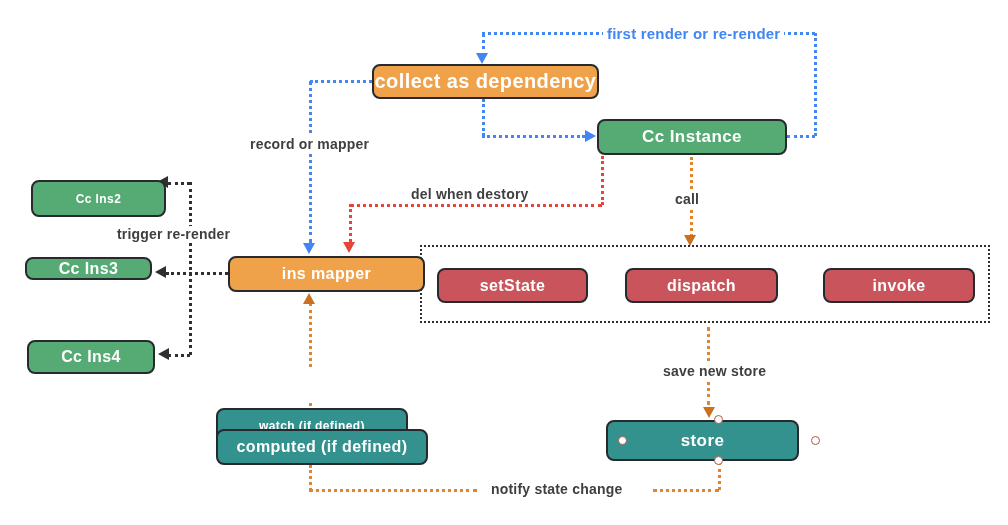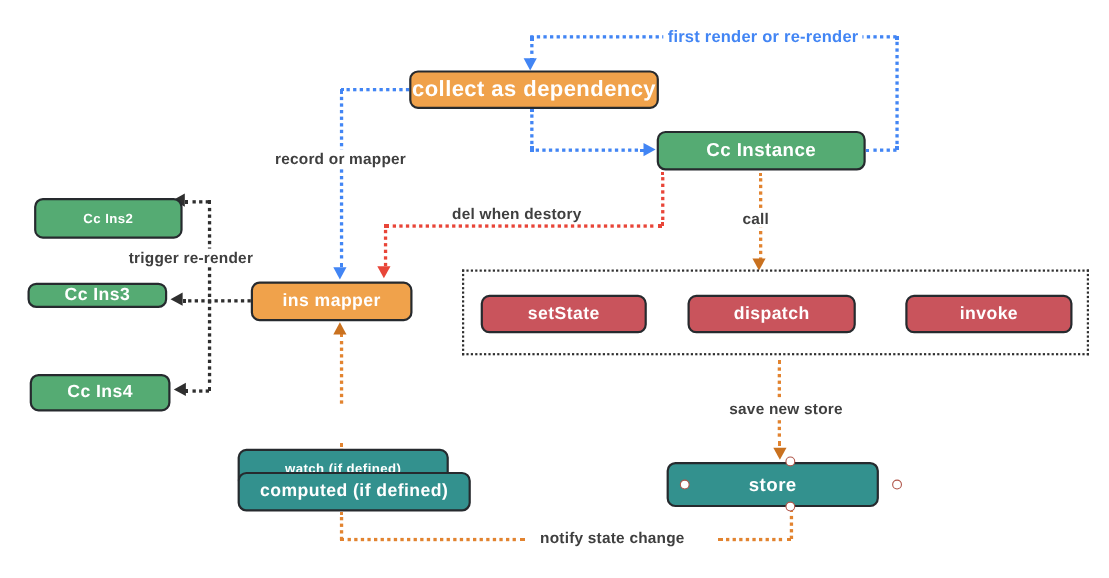--- a/index.html
+++ b/index.html
@@ -89,7 +89,7 @@
   <div class="node green" style="left:31px;top:180px;width:135px;height:37px;font-size:12px;">Cc Ins2</div>
   <div class="node green" style="left:25px;top:257px;width:127px;height:23px;font-size:16px;">Cc Ins3</div>
   <div class="node green" style="left:27px;top:340px;width:128px;height:34px;font-size:16px;">Cc Ins4</div>
-  <div class="node orange" style="left:228px;top:256px;width:147px;height:36px;font-size:16px;">ins mapper</div>
+  <div class="node orange" style="left:228px;top:256px;width:197px;height:36px;font-size:16px;">ins mapper</div>
   <div class="node red" style="left:437px;top:268px;width:151px;height:35px;font-size:16px;">setState</div>
   <div class="node red" style="left:625px;top:268px;width:153px;height:35px;font-size:16px;">dispatch</div>
   <div class="node red" style="left:823px;top:268px;width:152px;height:35px;font-size:16px;">invoke</div>

